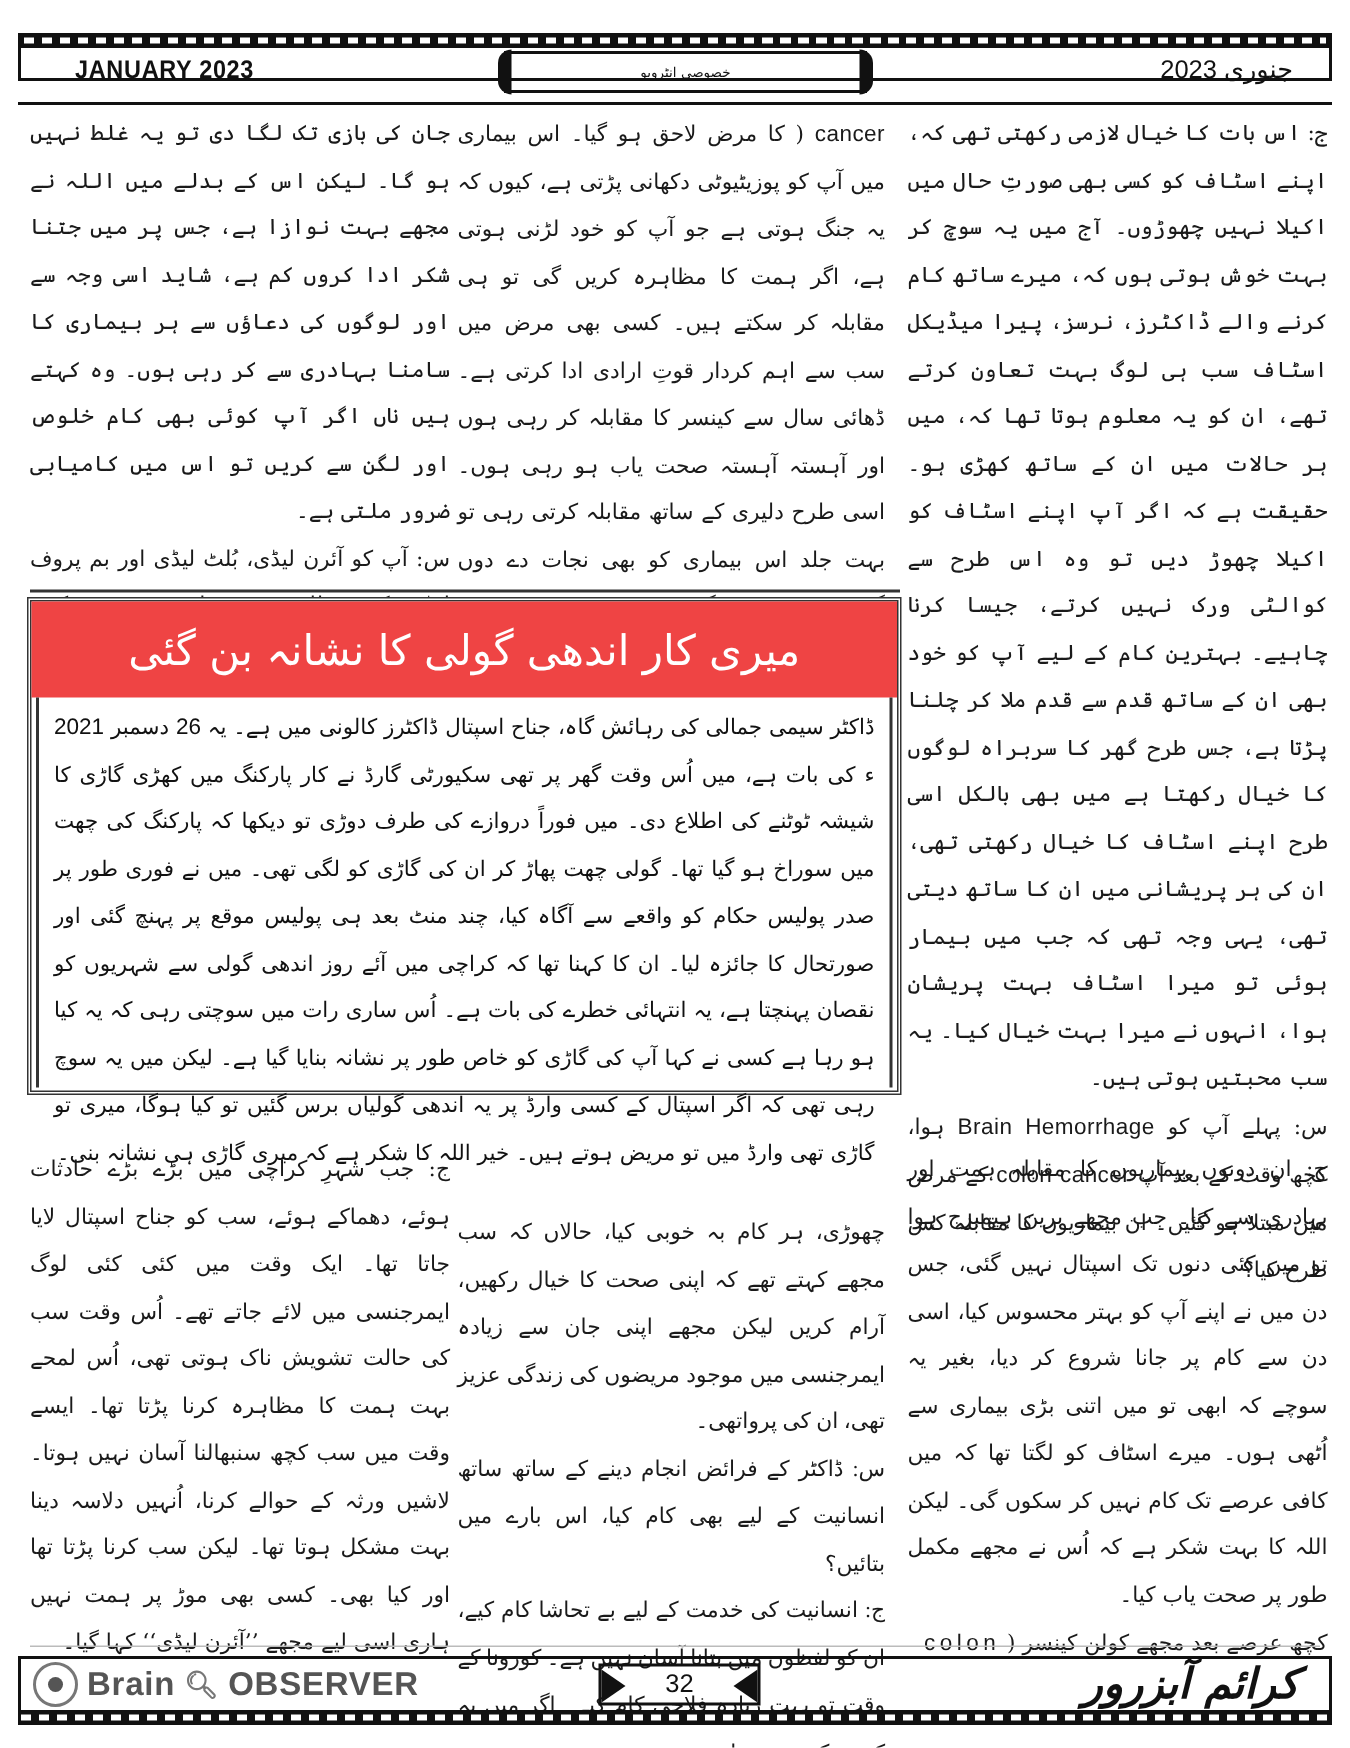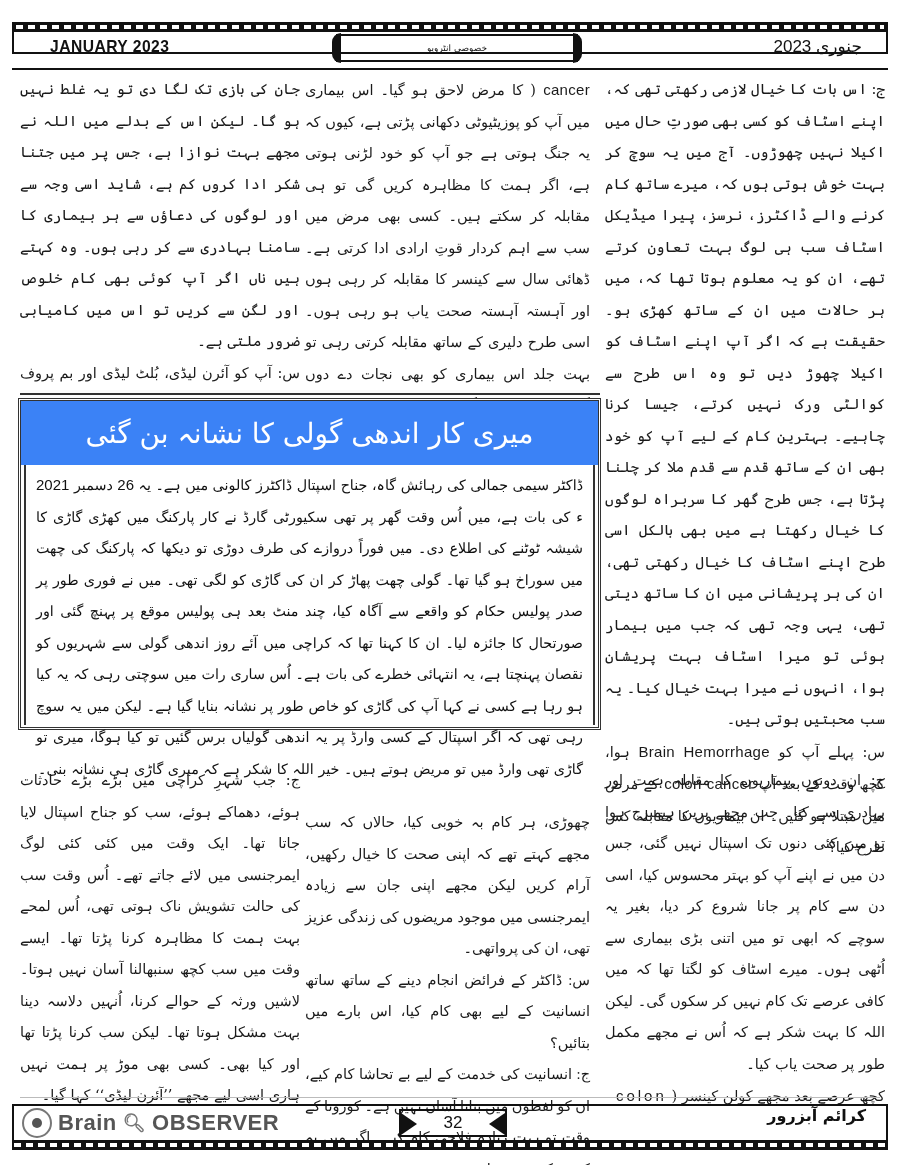--- a/index.html
+++ b/index.html
@@ -65,7 +65,7 @@
     border: 3px double #333; background: #fff;
   }
   .box-title {
-    height: 64px; background: #3b82f6; color: #fff; direction: rtl;
+    height: 64px; background: #ef4444; color: #fff; direction: rtl;
     display: flex; align-items: center; justify-content: center;
     font-family: "DejaVu Serif", serif; font-size: 28px; font-weight: normal;
   }

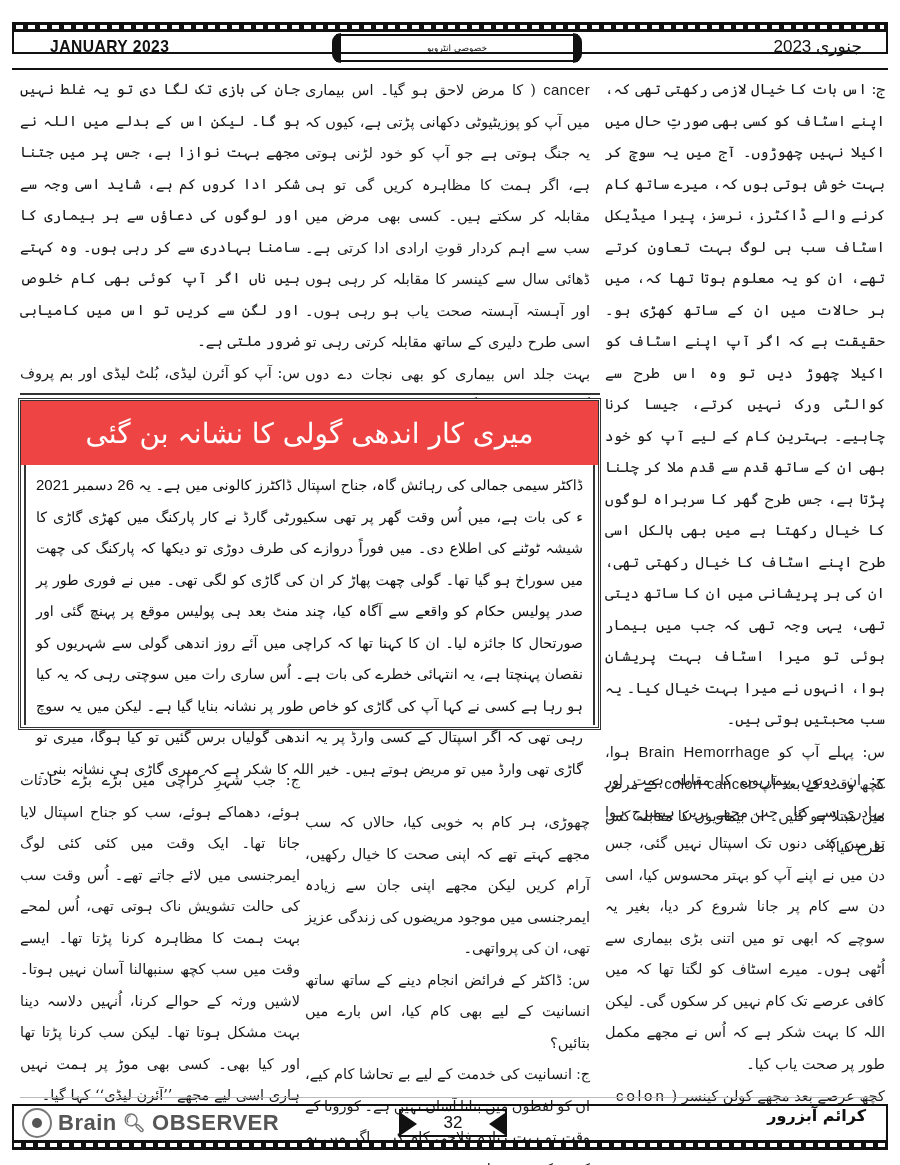--- a/index.html
+++ b/index.html
@@ -110,7 +110,7 @@
   .page-num::after { right: 0; border-right: 16px solid #111; }
   .urdu-logo {
     position: absolute; right: 20px; top: 0; direction: rtl;
-    font-family: "DejaVu Sans", sans-serif; font-weight: bold; font-size: 16px;
+    font-family: "DejaVu Sans", sans-serif; font-weight: bold; font-size: 28px; font-style: italic;
   }
 </style>
 </head>

